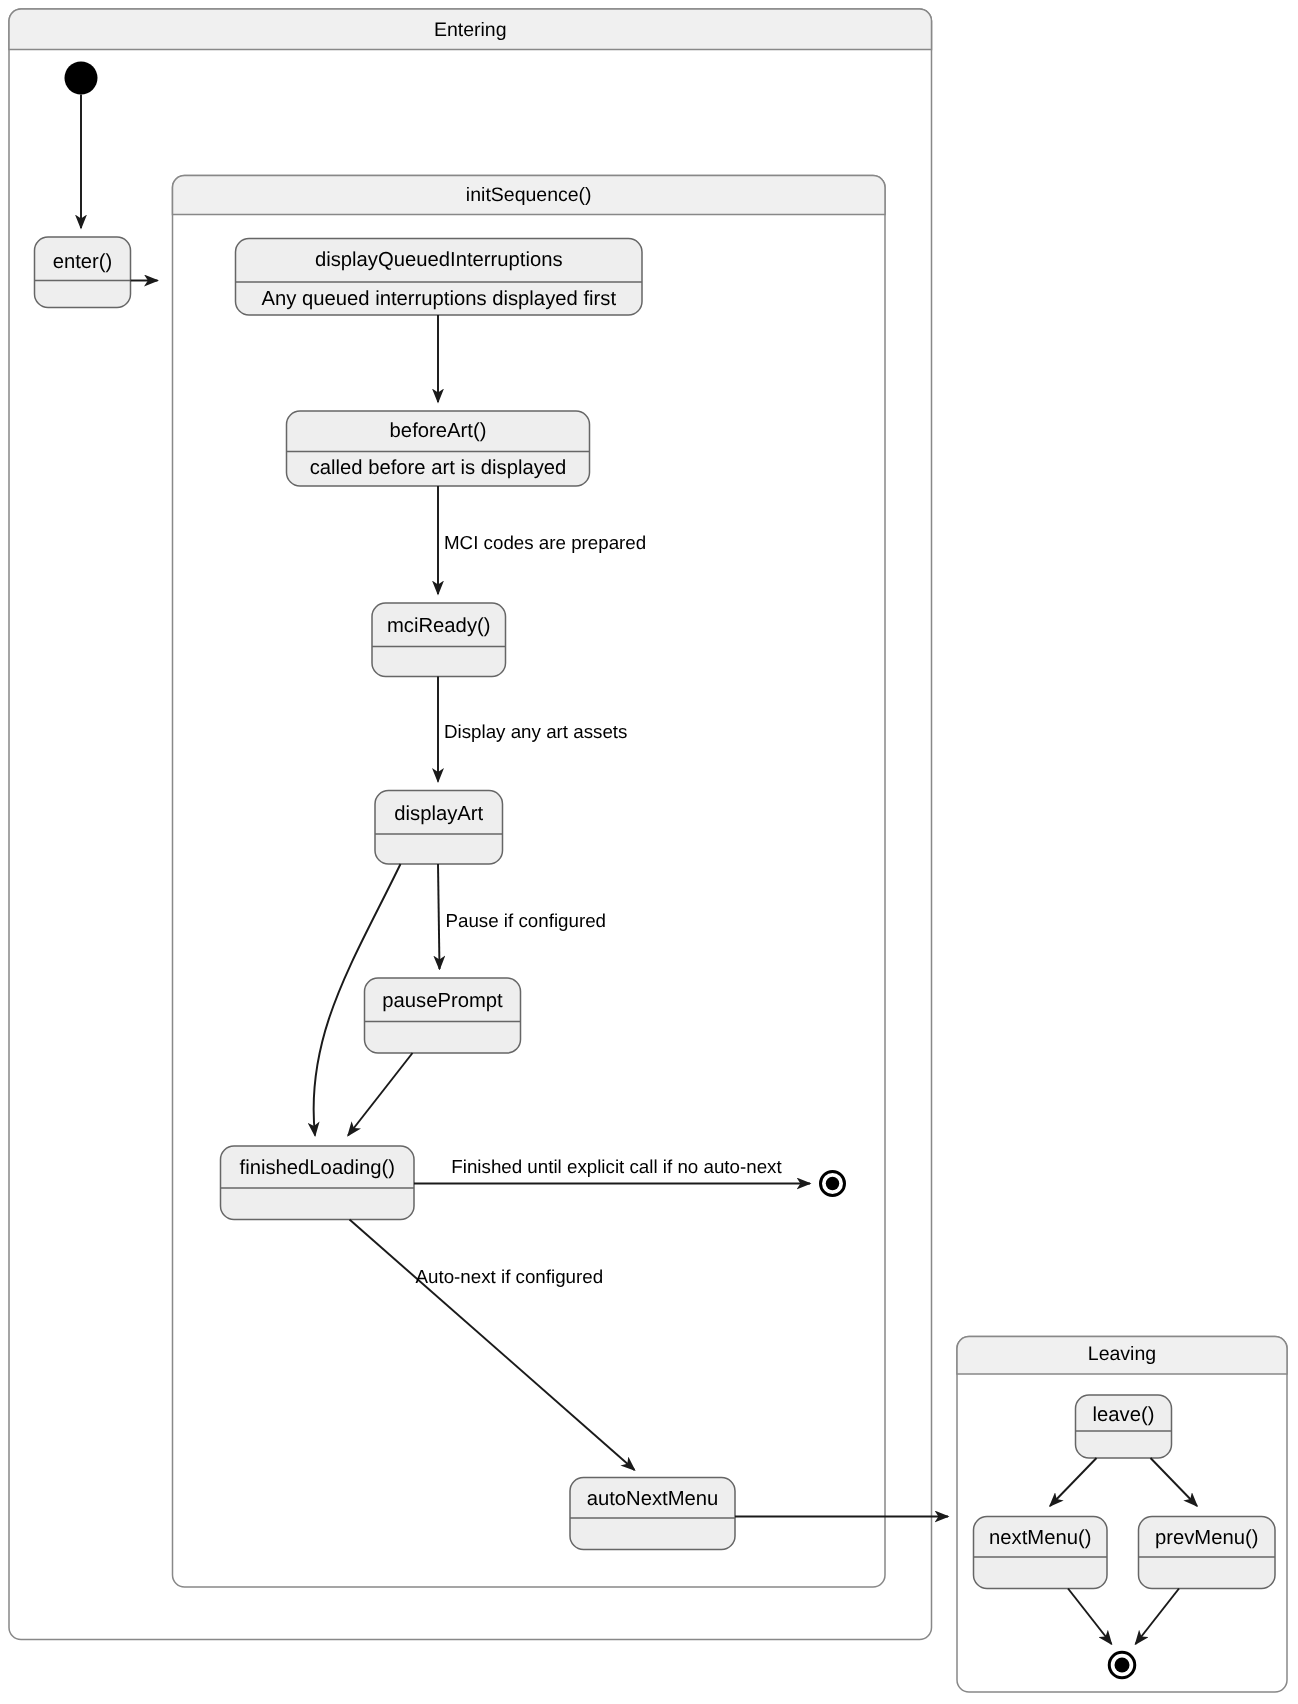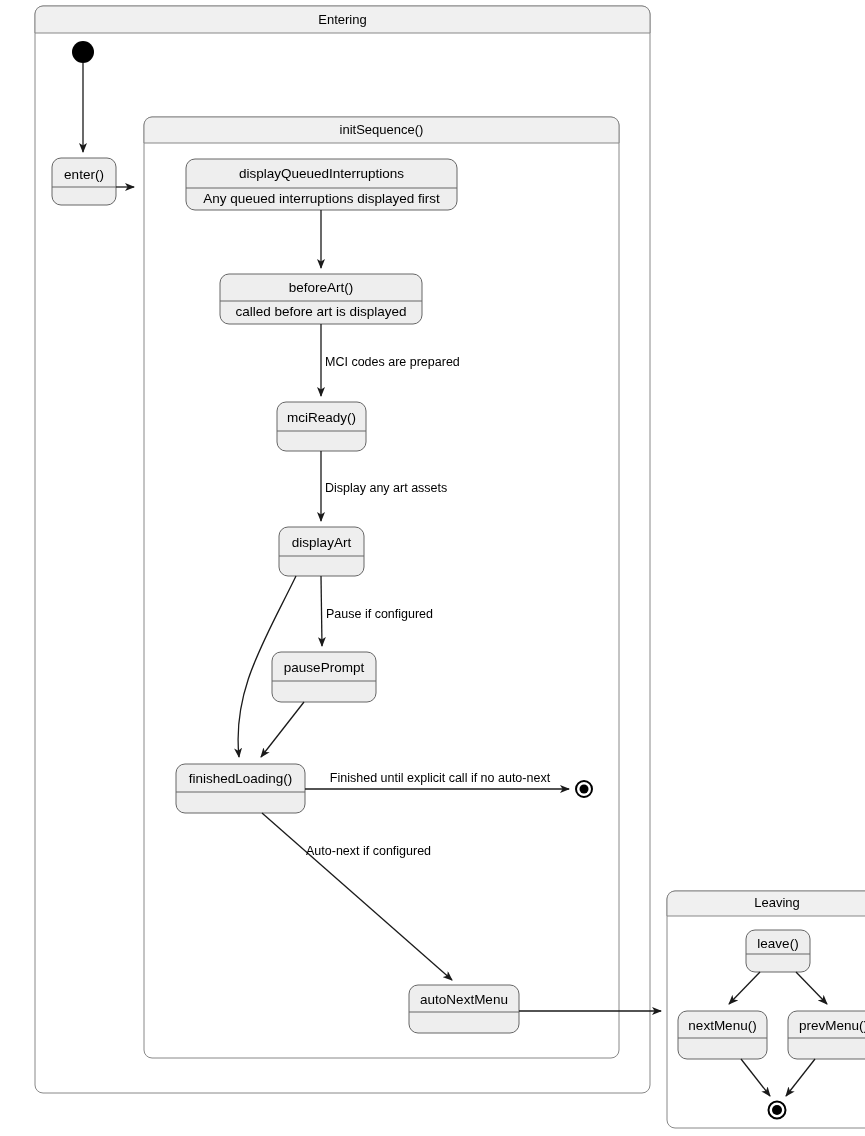--- a/index.html
+++ b/index.html
@@ -17,7 +17,6 @@
     position: relative;
     width: 831px;
     height: 1136px;
-    padding-left: 29px;
   }
   svg.uml {
     display: block;

